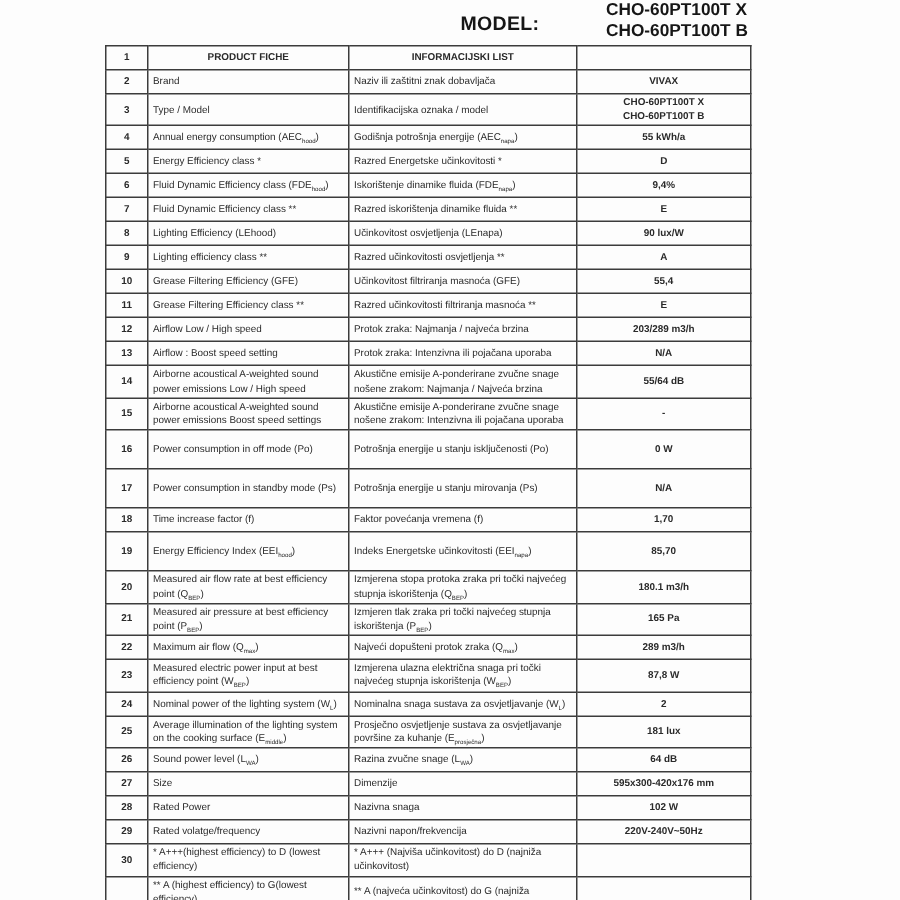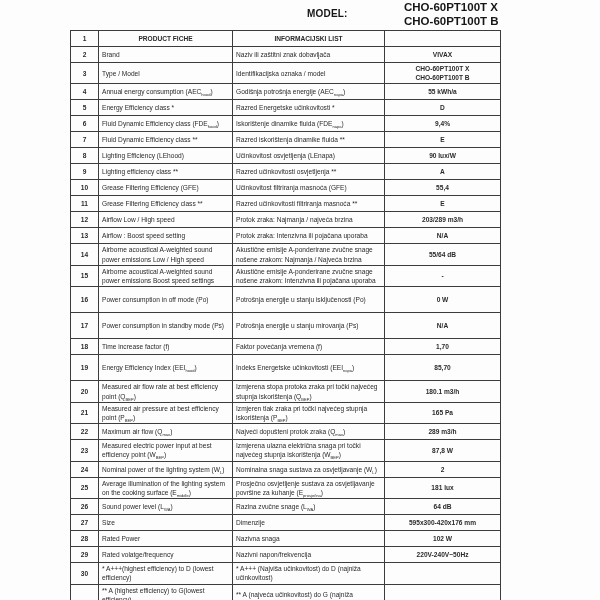--- a/index.html
+++ b/index.html
@@ -16,7 +16,7 @@
   .model-header { position: absolute; top: 0; left: 0; width: 600px; height: 30px; }
   .model-label {
     position: absolute; left: 297px; top: 8px;
-    font-size: 10px; font-weight: 700; letter-spacing: 0.2px; color: #161616; padding-left: 10px;
+    font-size: 13px; font-weight: 700; letter-spacing: 0.2px; color: #161616; padding-left: 10px;
   }
   .model-values {
     position: absolute; left: 404px; top: 1px;

